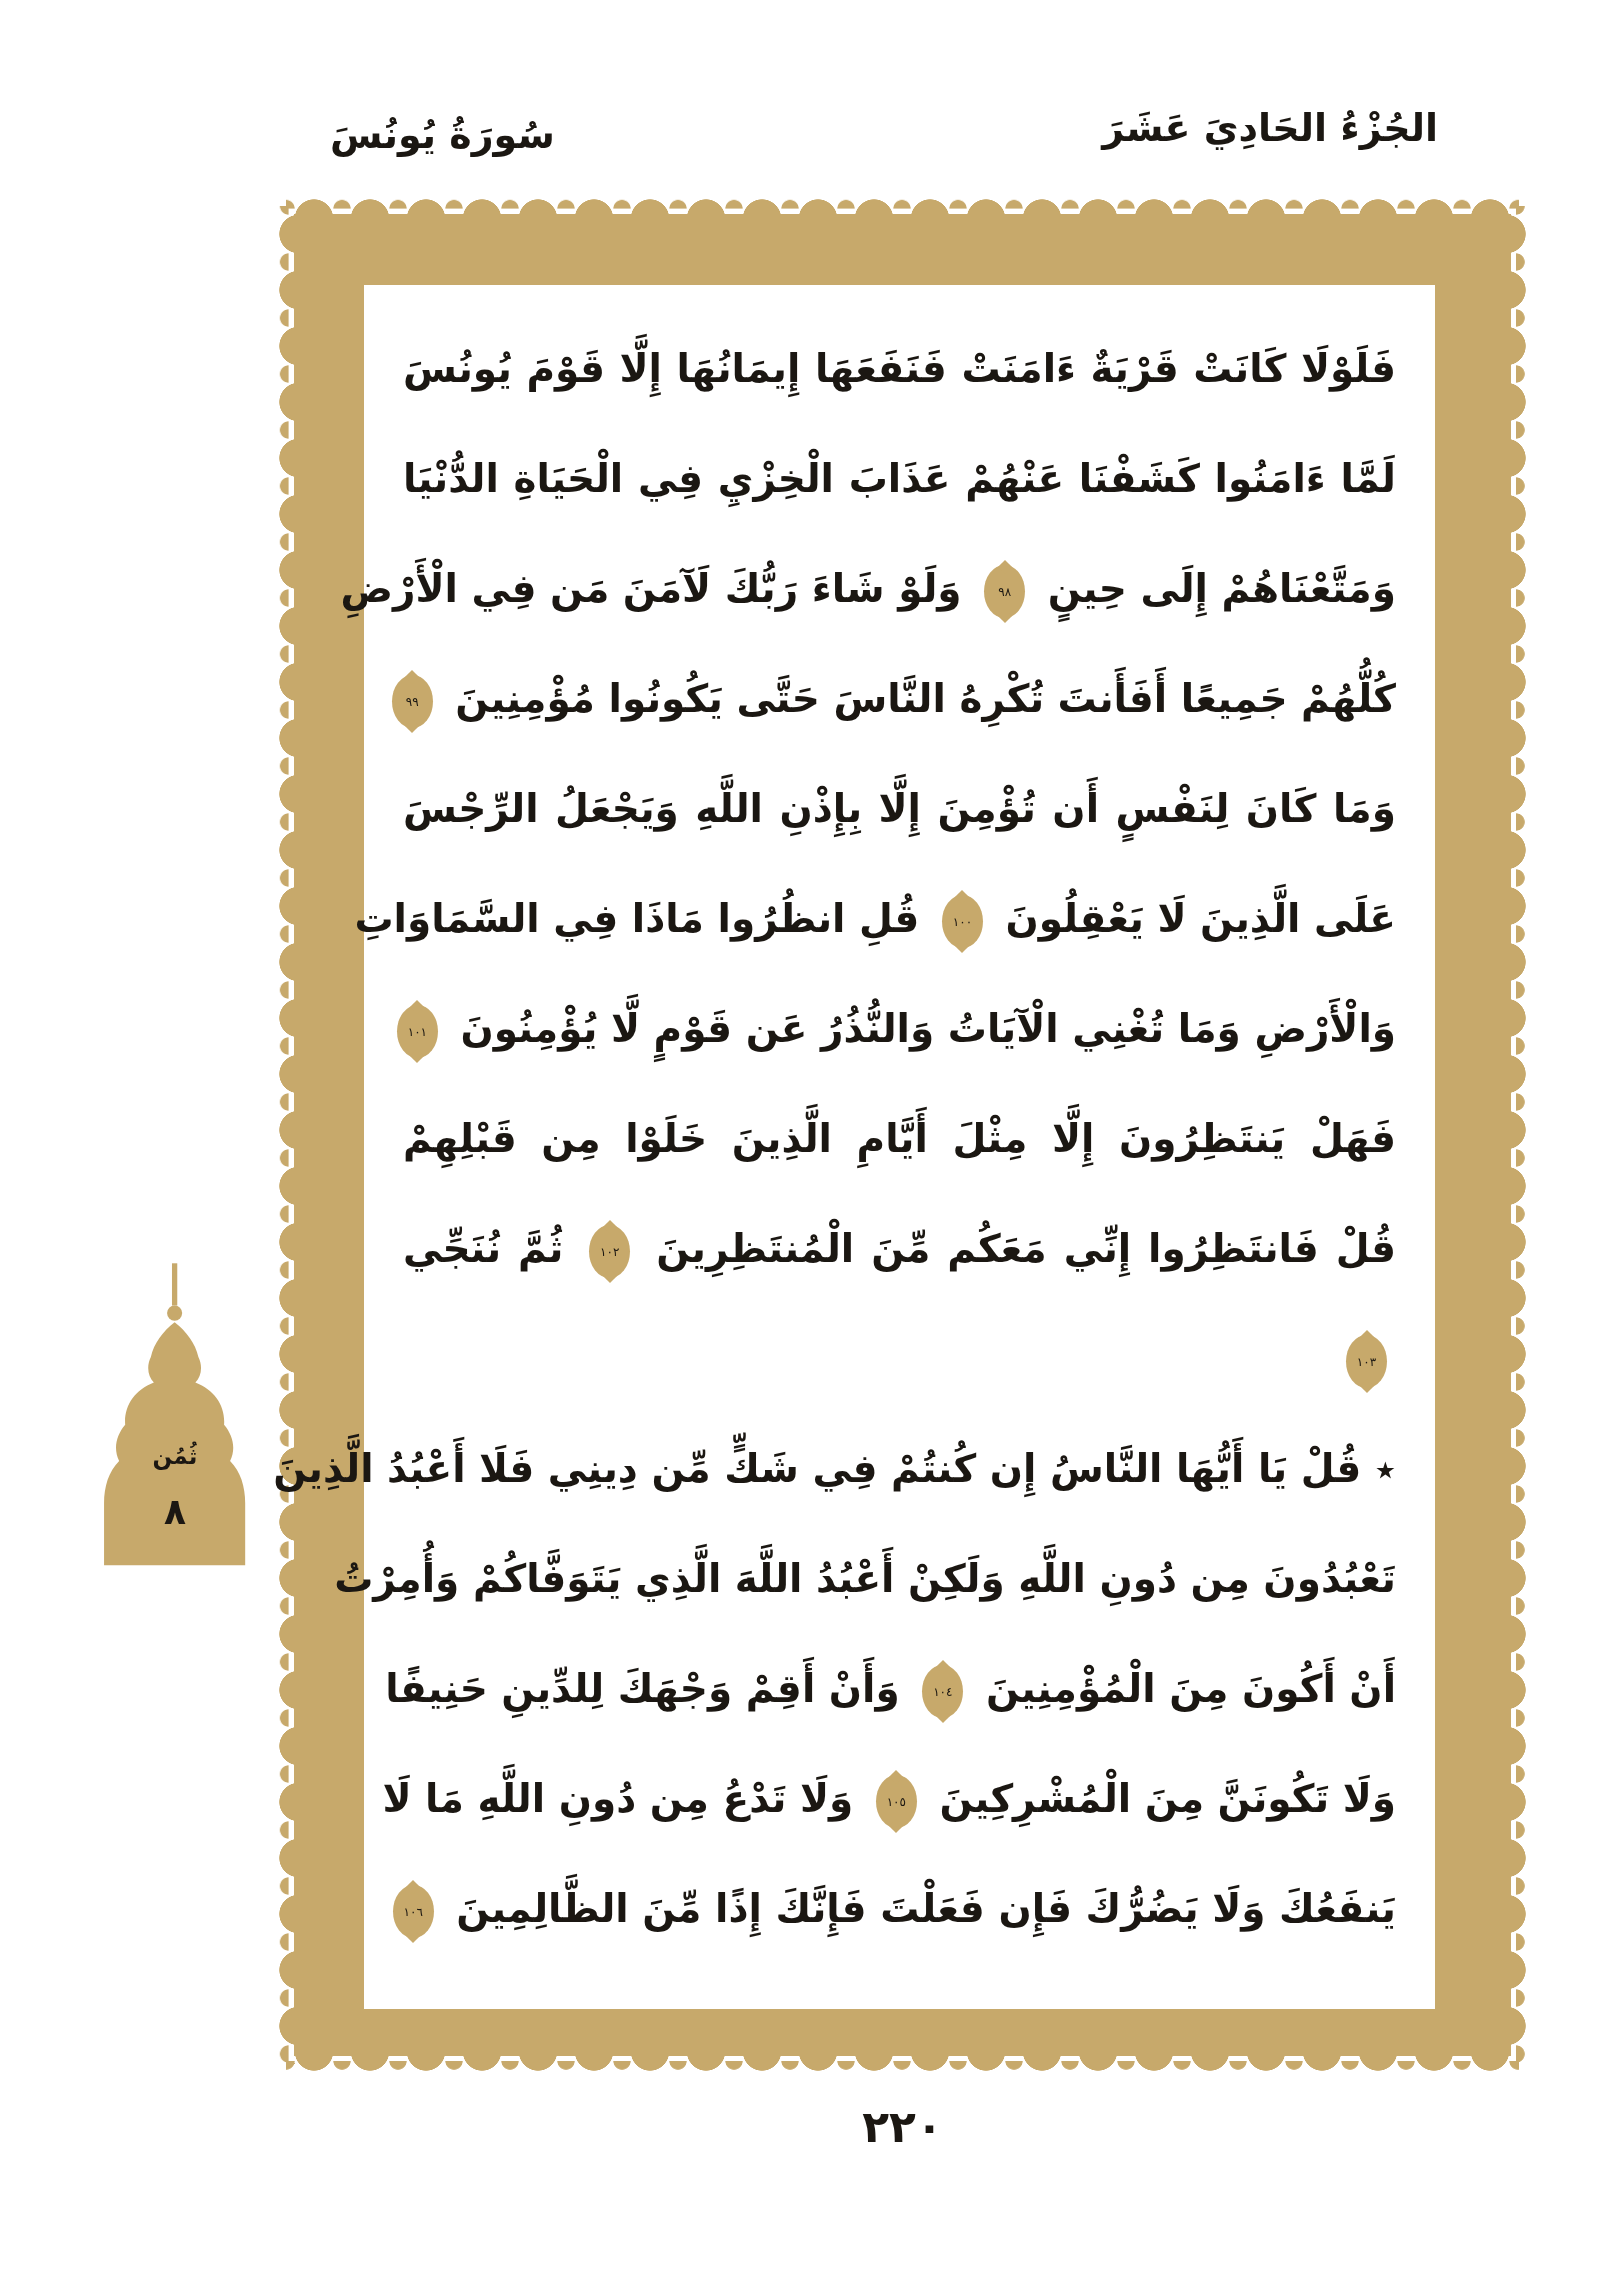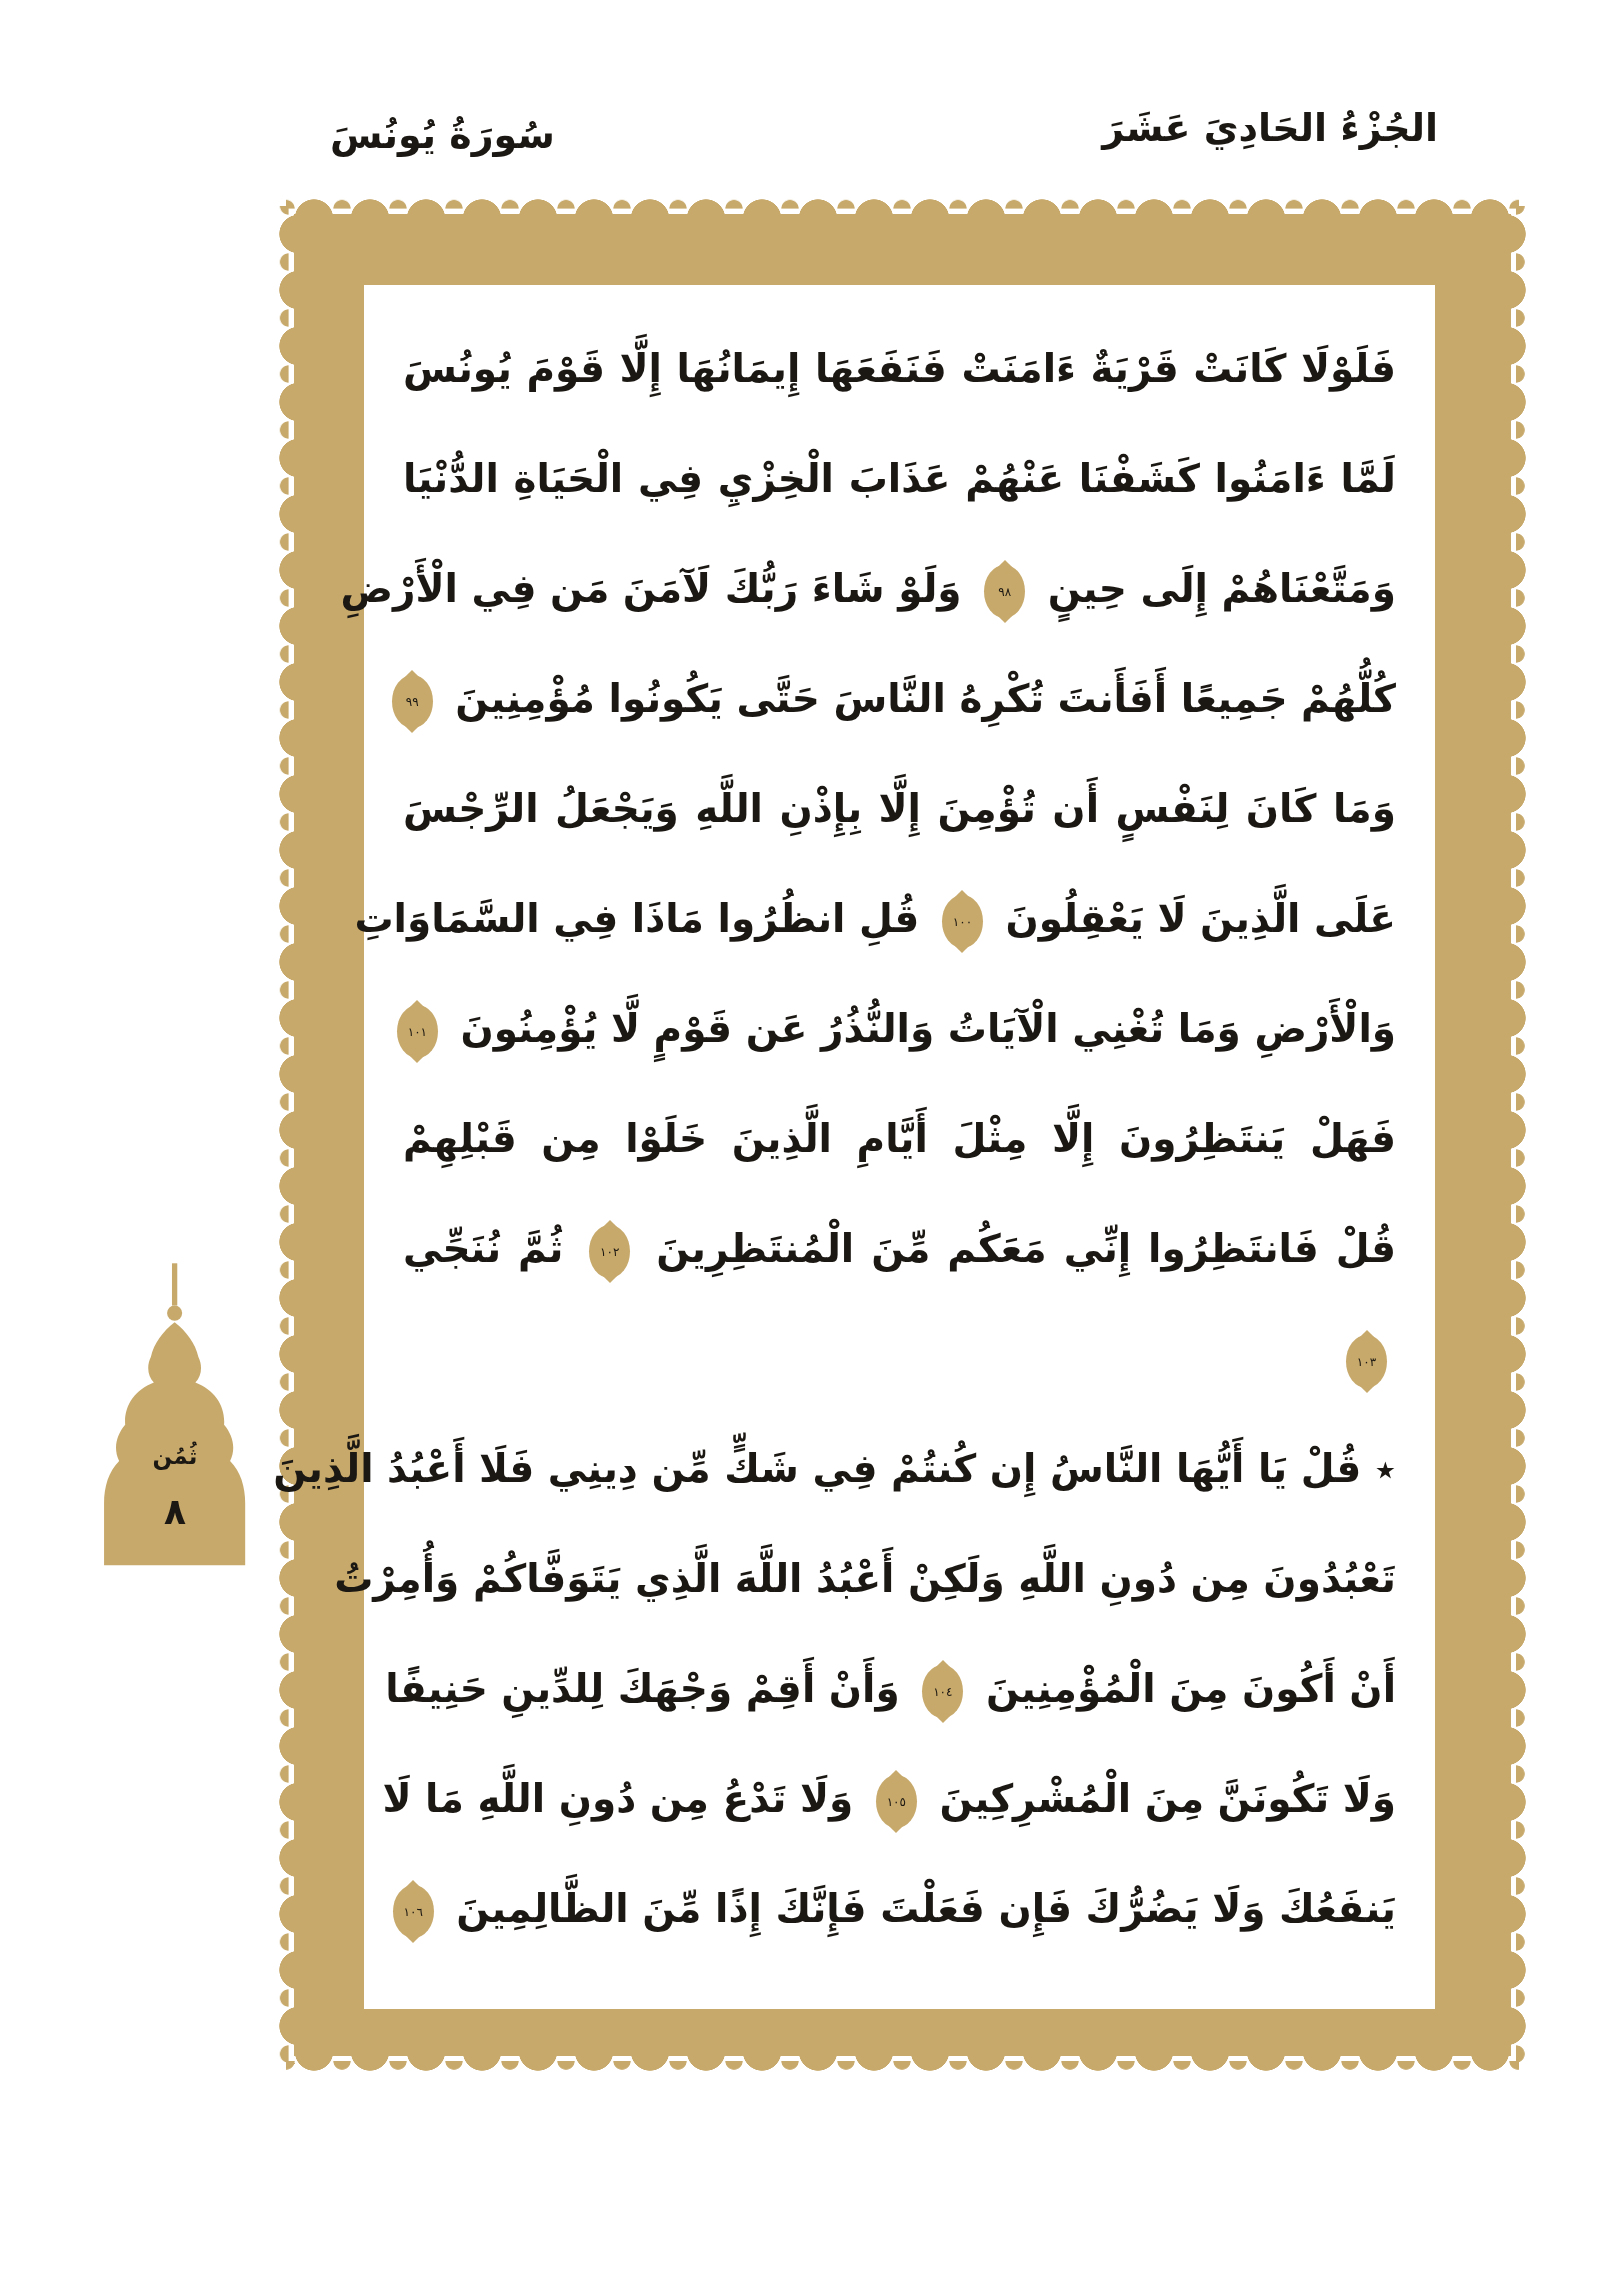--- a/index.html
+++ b/index.html
@@ -219,6 +219,7 @@
     <div class="thumn-num">٨</div>
   </div>
 
+  <div class="page-number">٢٢٠</div>
 
 </div>
 

